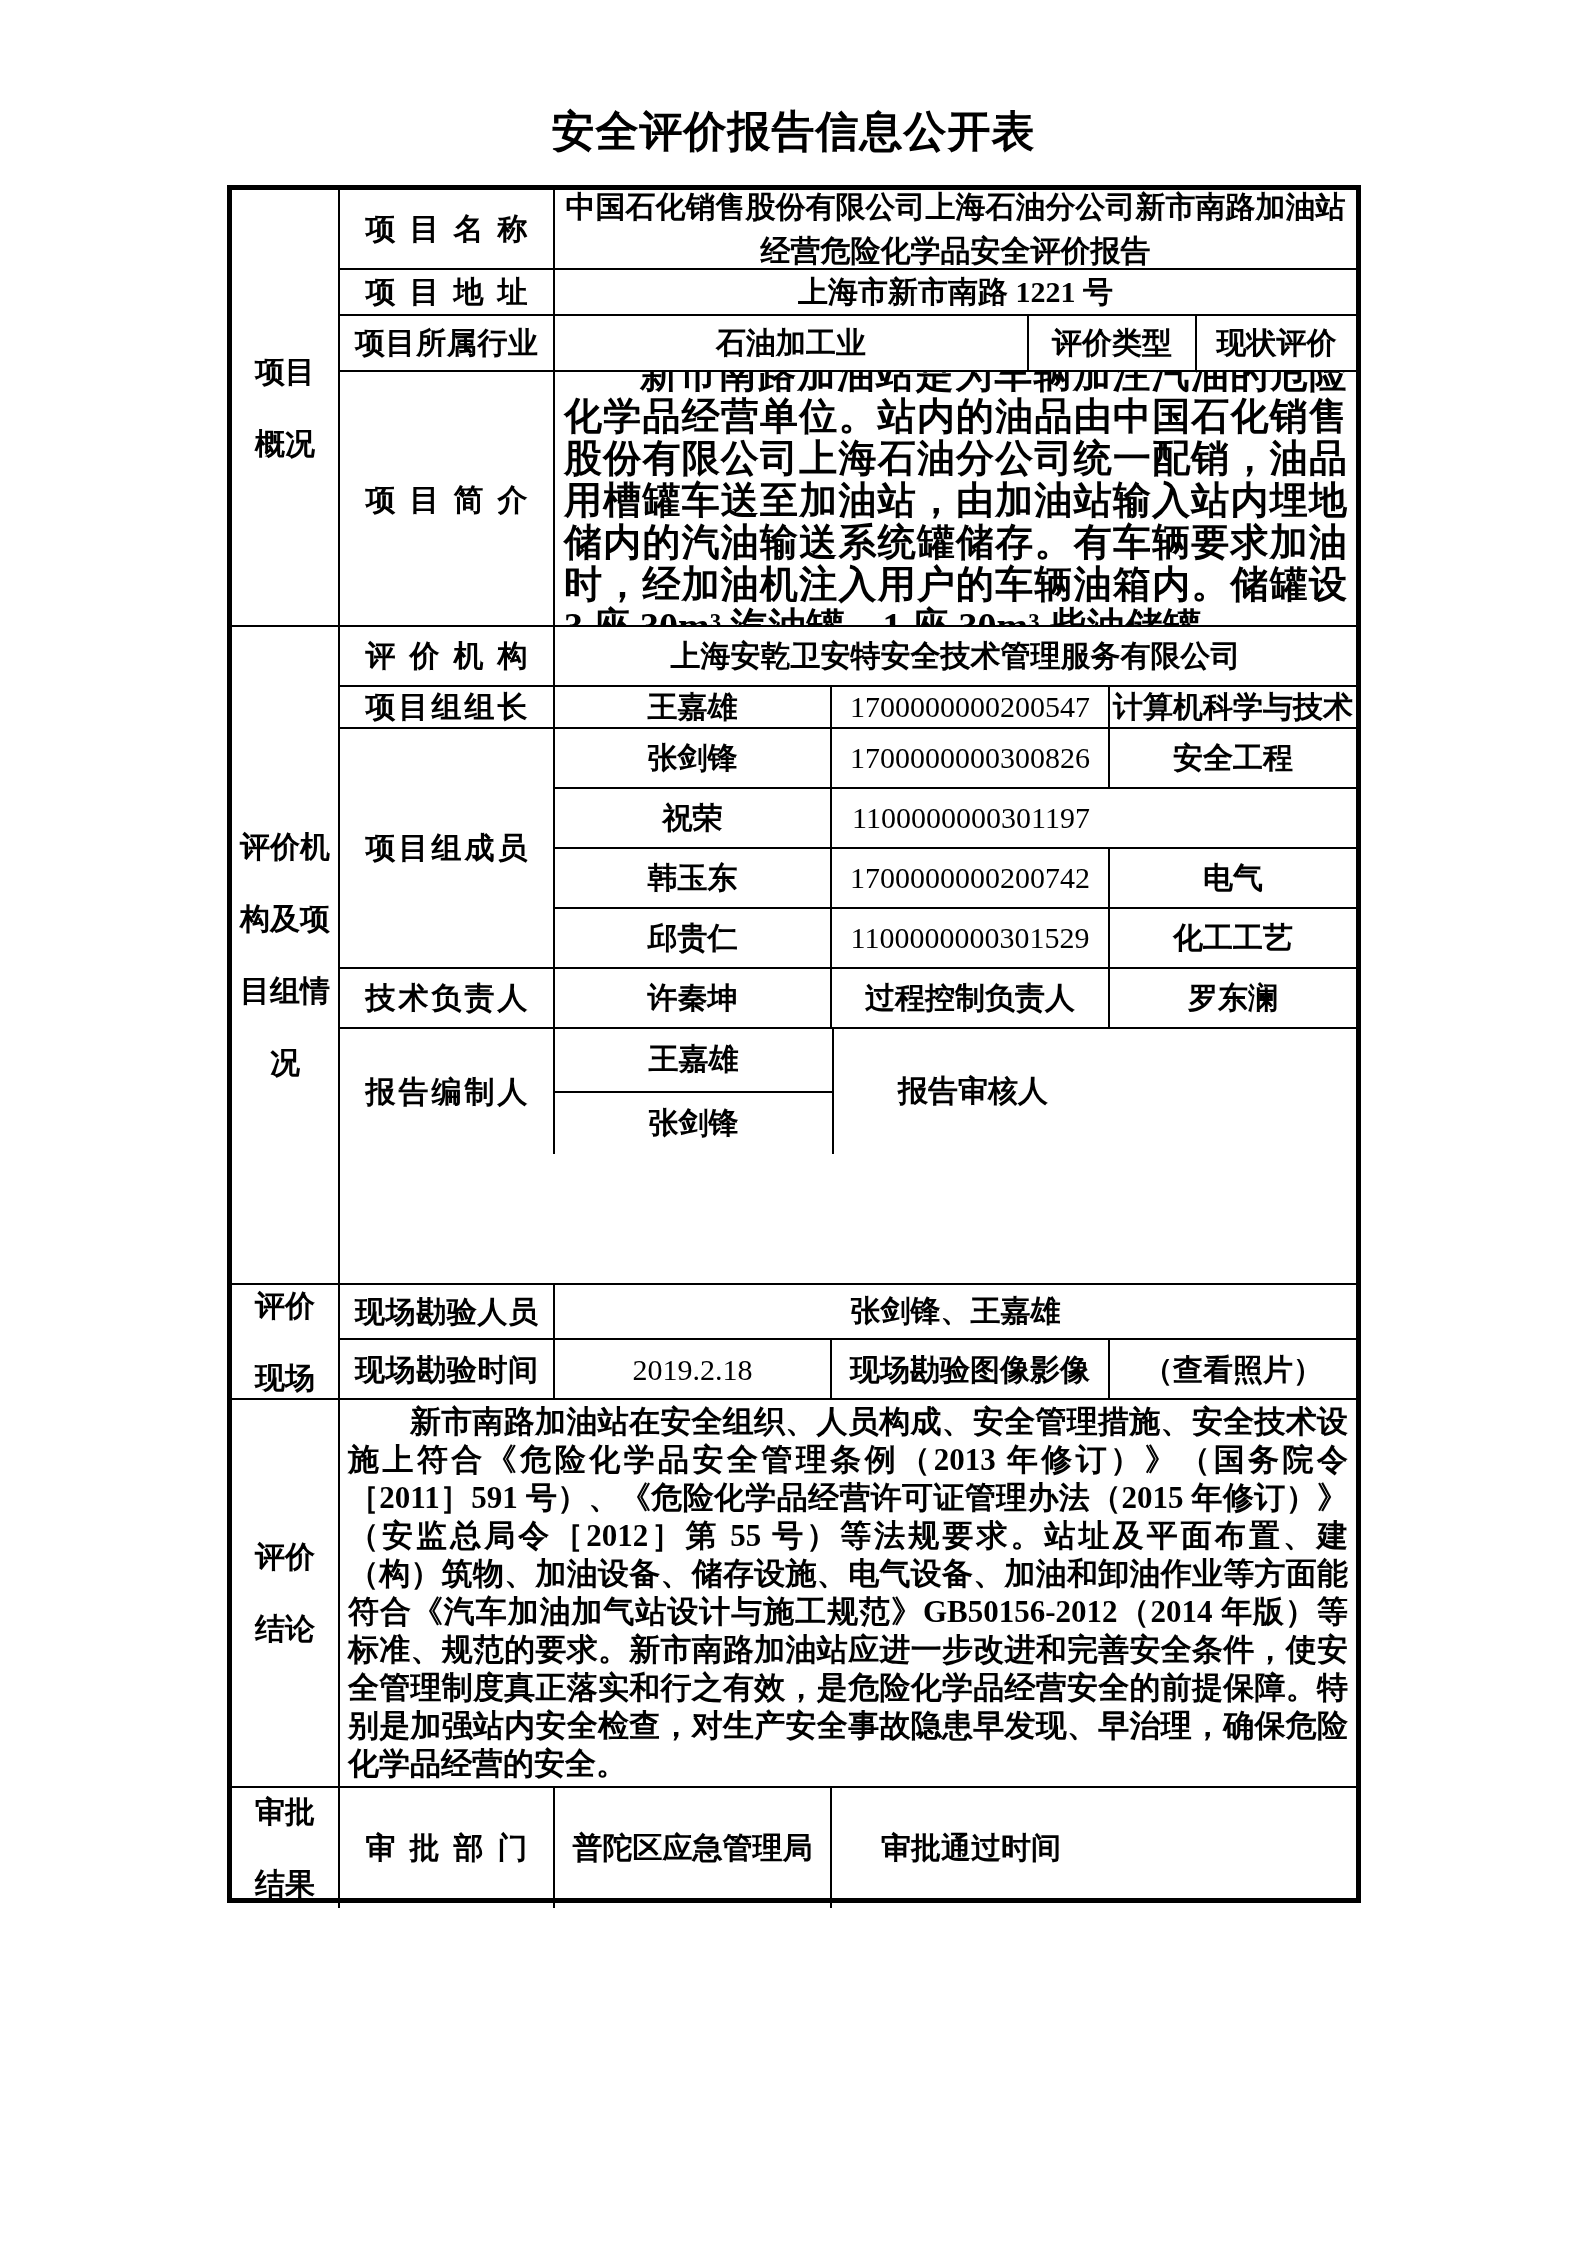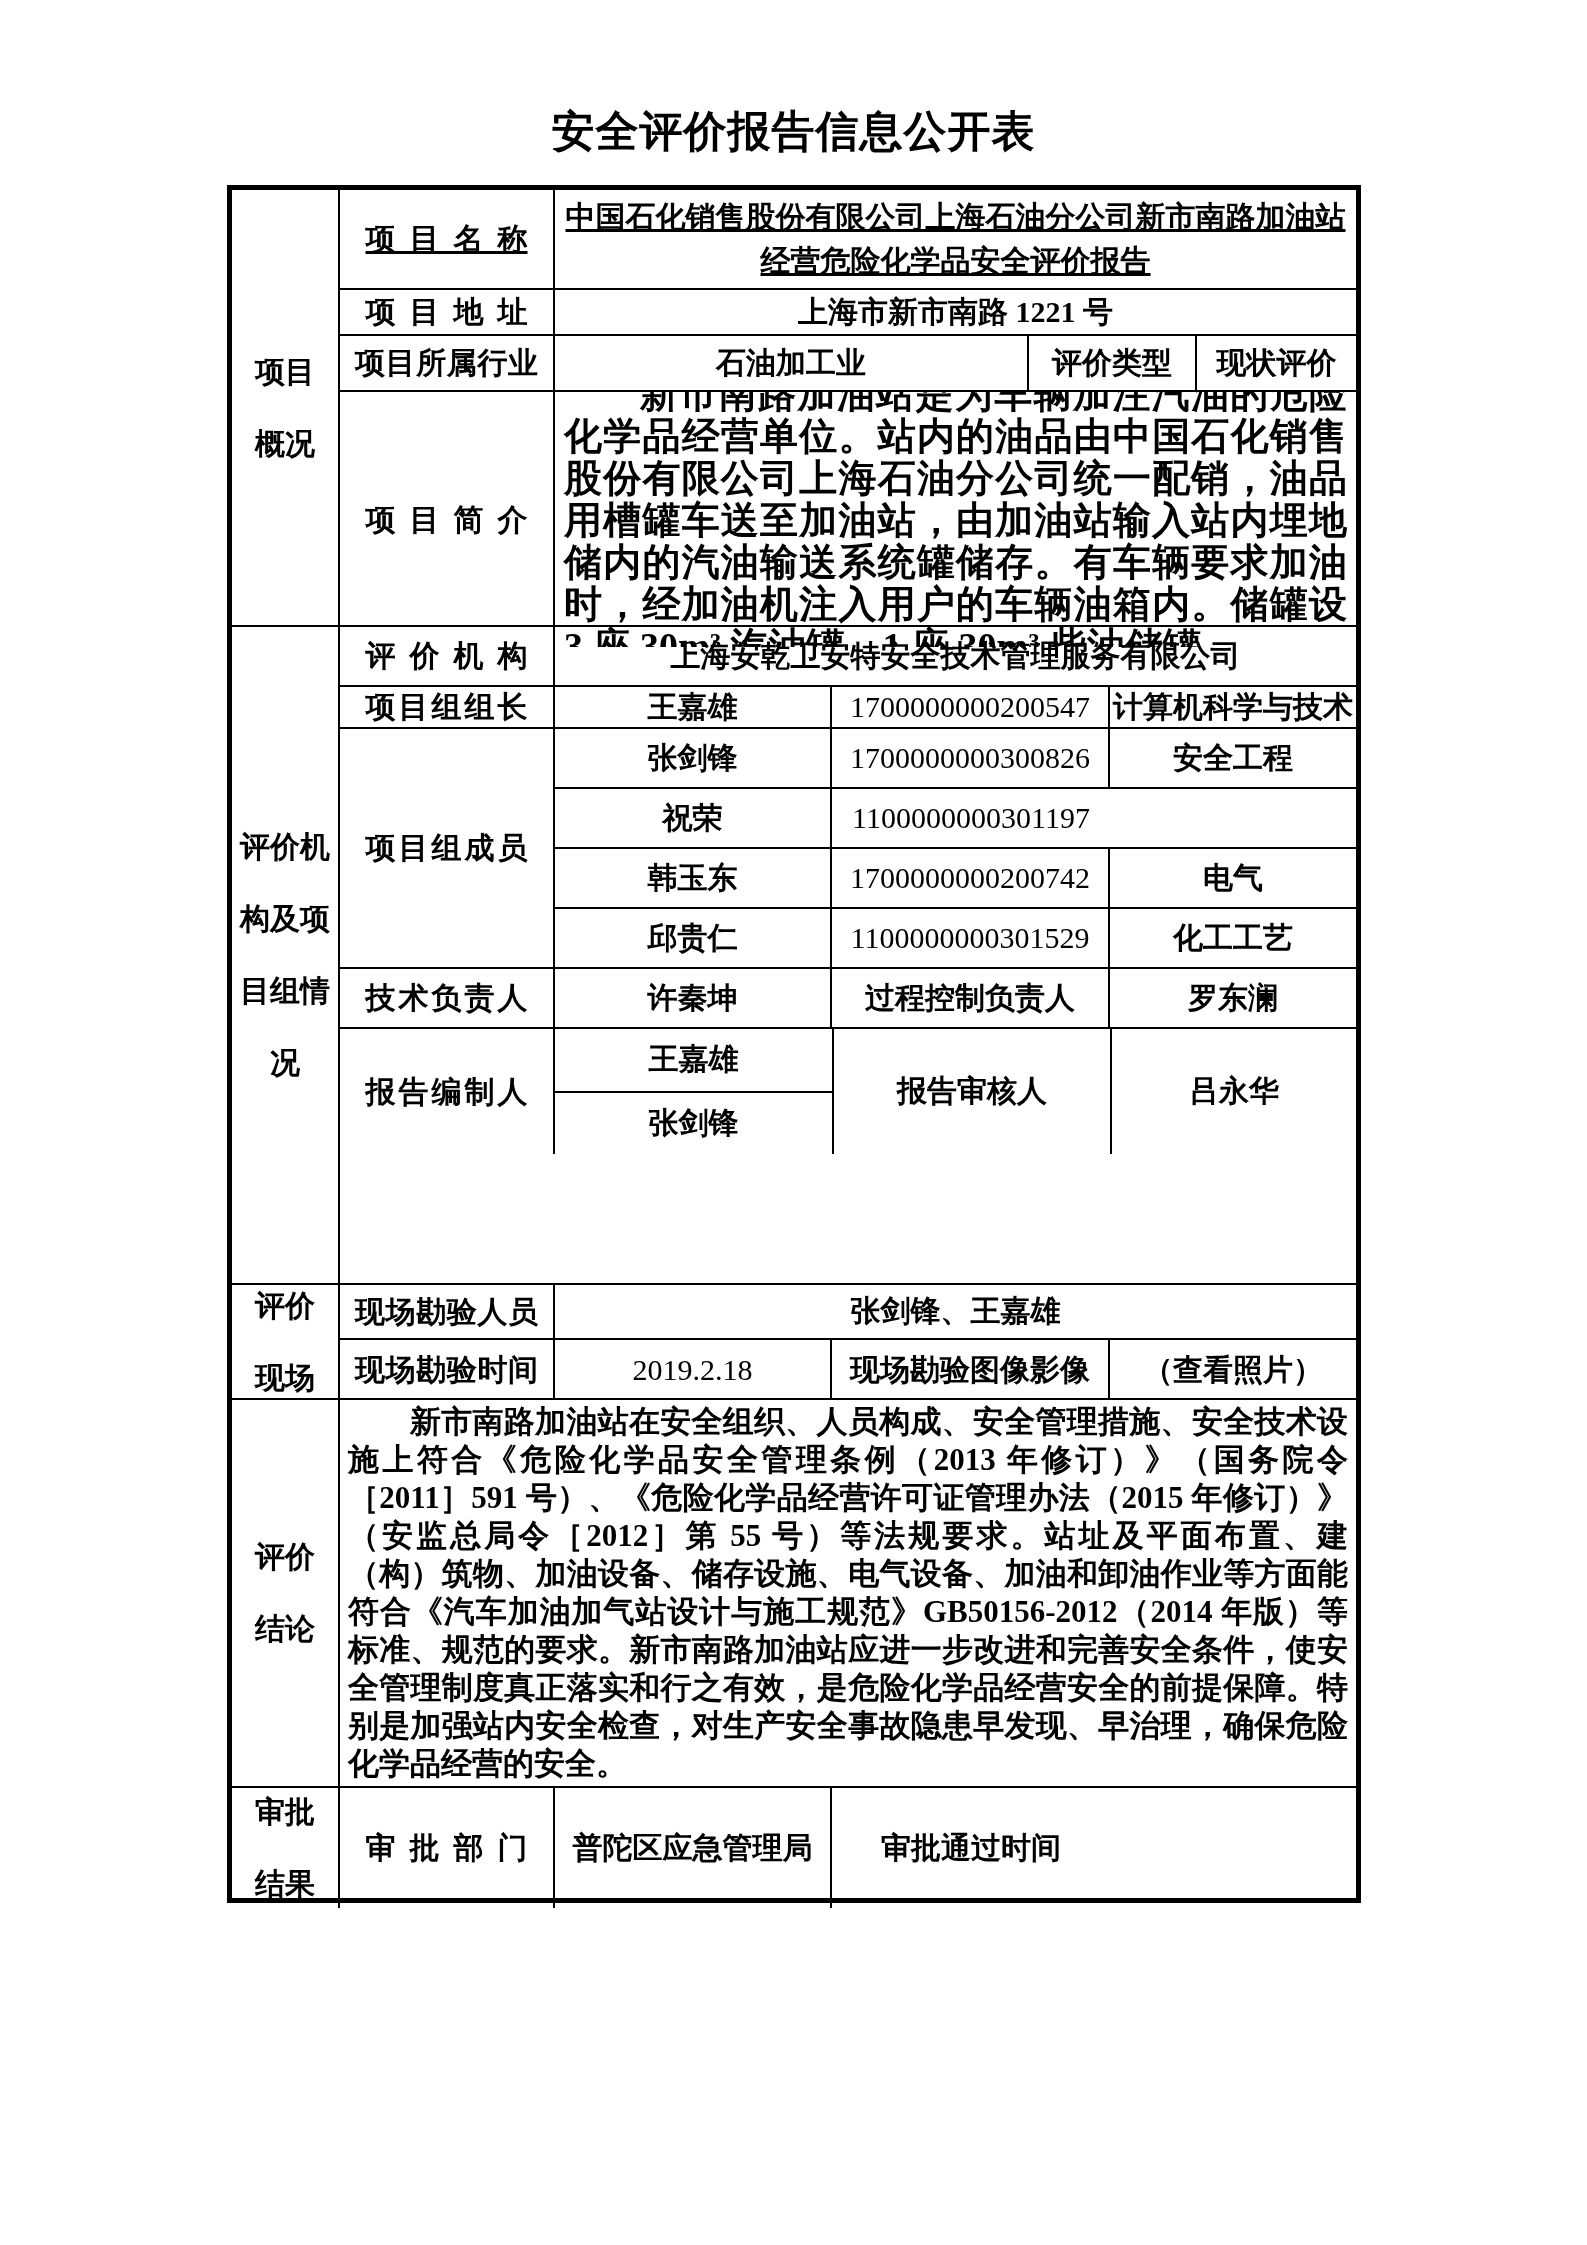--- a/index.html
+++ b/index.html
@@ -89,7 +89,7 @@
         <span class="vtxt w2">项目概况</span>
       </div>
       <div class="bcontent">
-        <div class="row" style="height:100px;text-decoration:underline;">
+        <div class="row" style="height:80px;">
           <div class="cell c-label">
             <span class="dist">项目名称</span>
           </div>

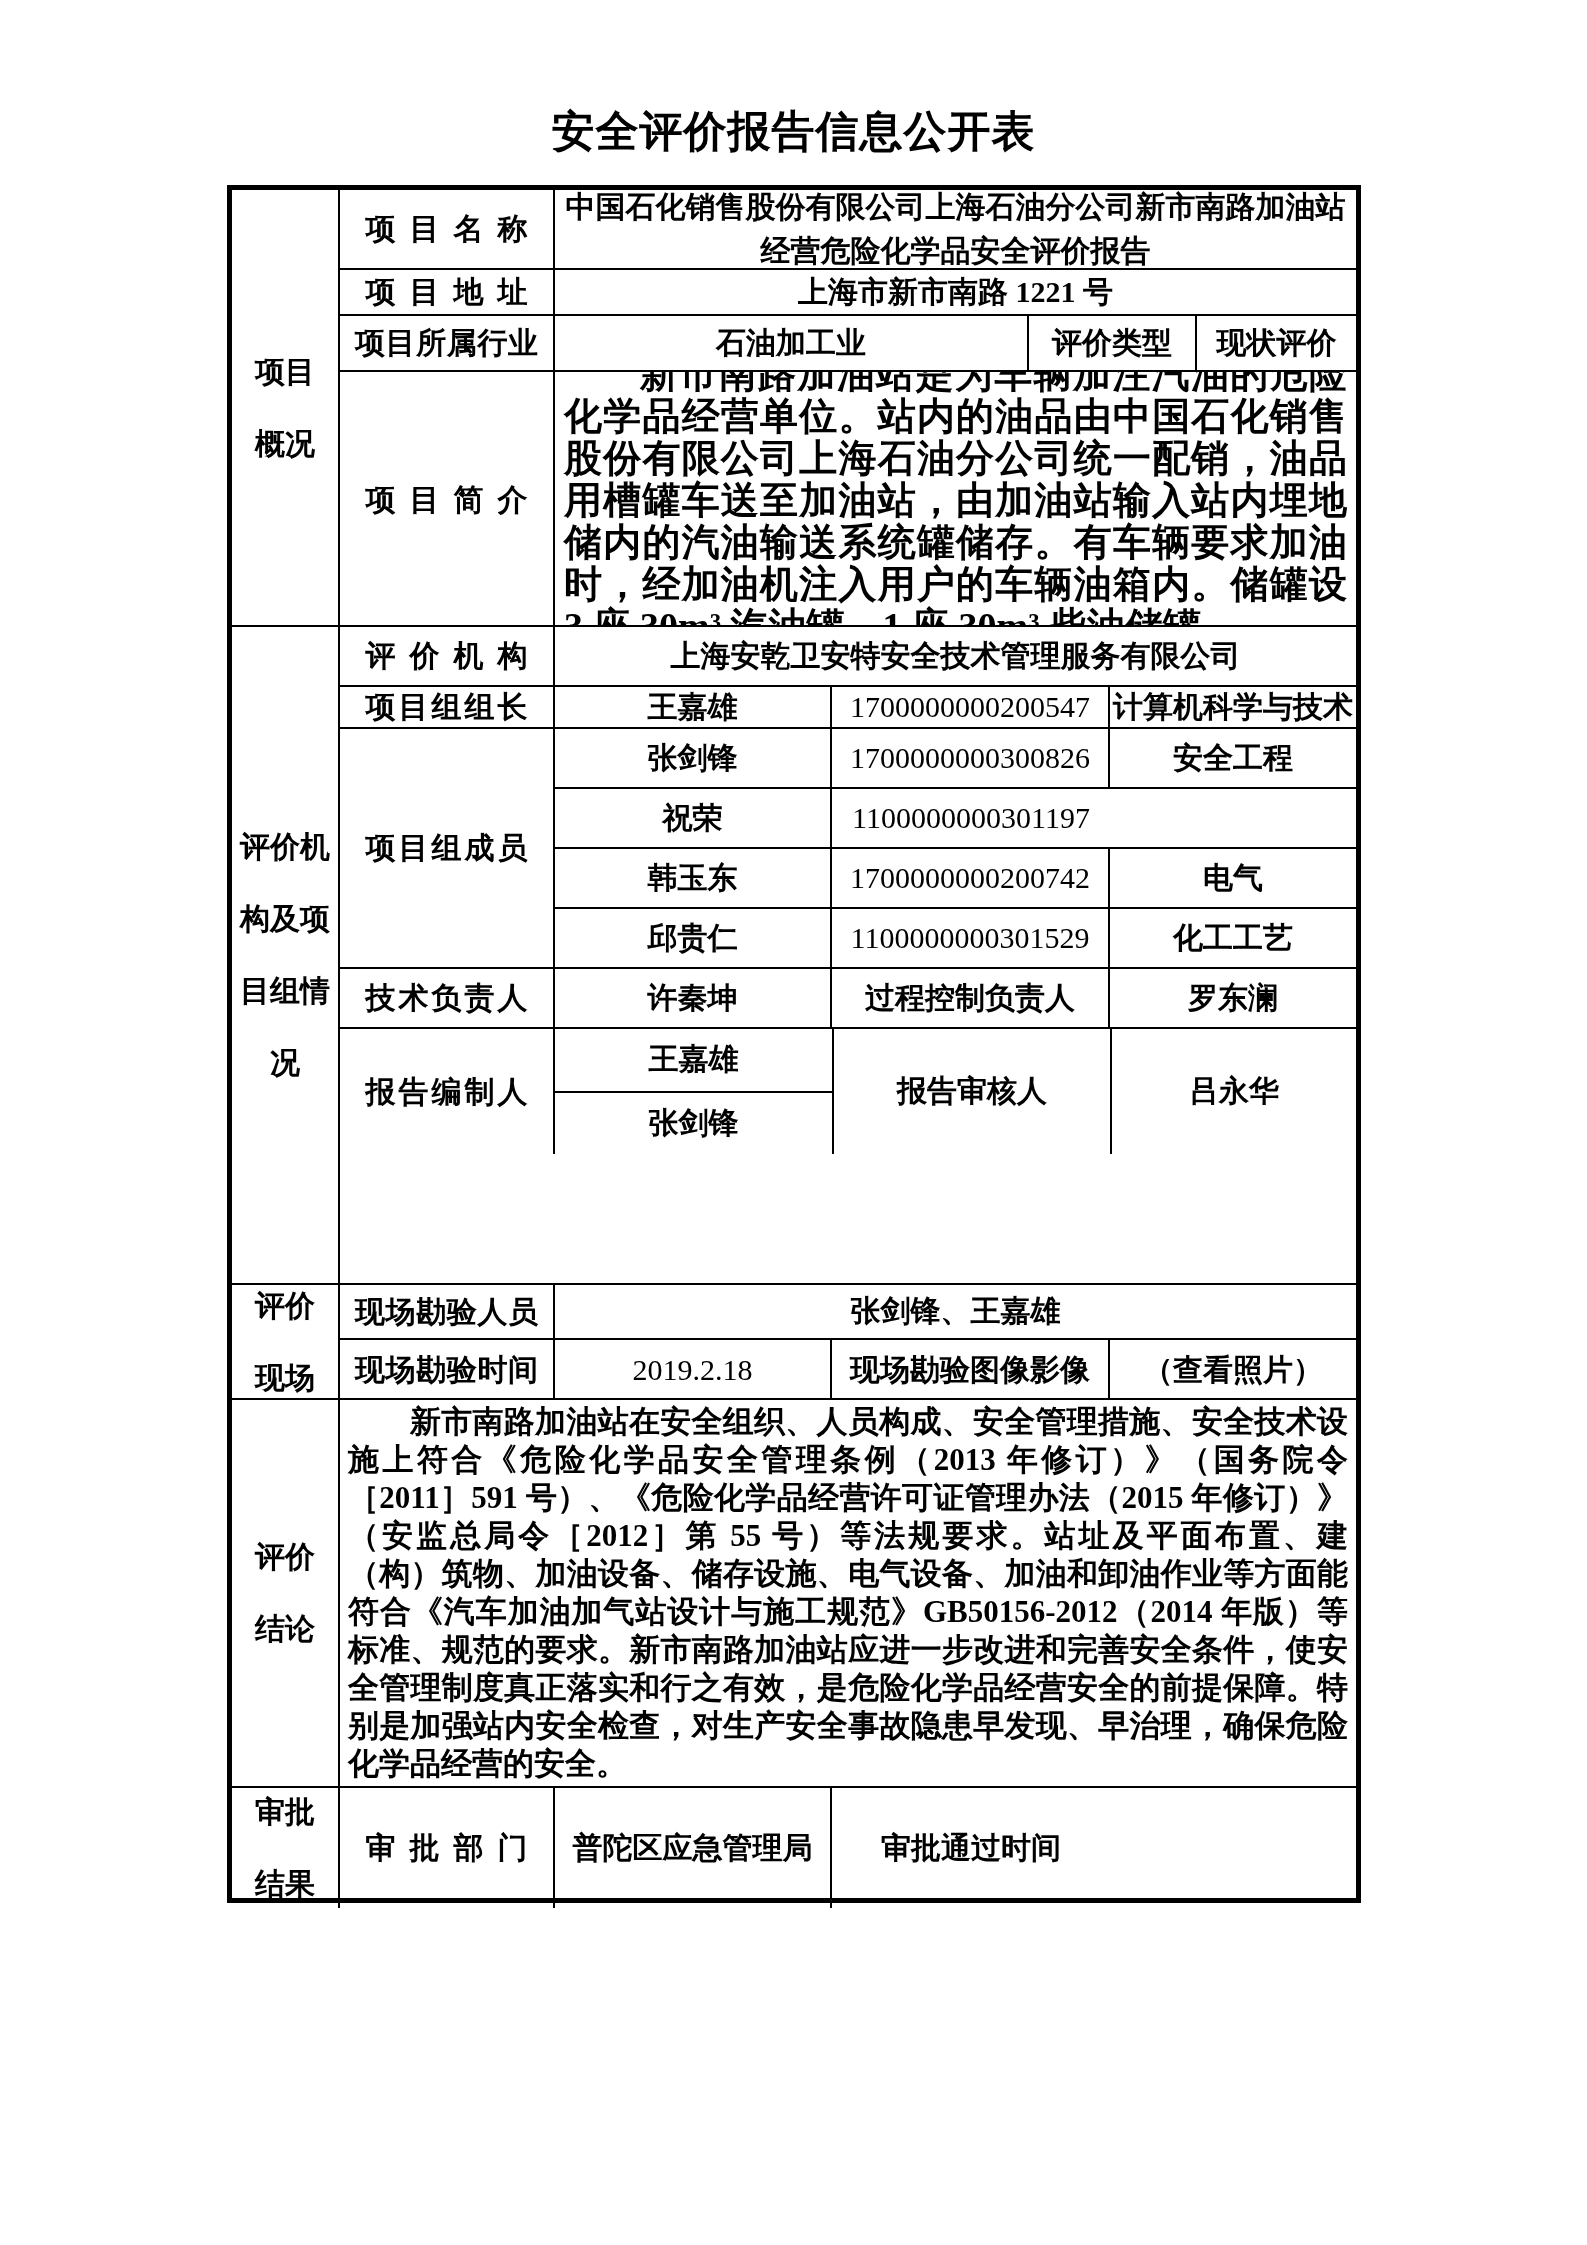--- a/index.html
+++ b/index.html
@@ -188,7 +188,6 @@
             </div>
           </div>
           <div class="cell c2">报告审核人</div>
-          <div class="cell c3">吕永华</div>
         </div>
       </div>
     </div>

